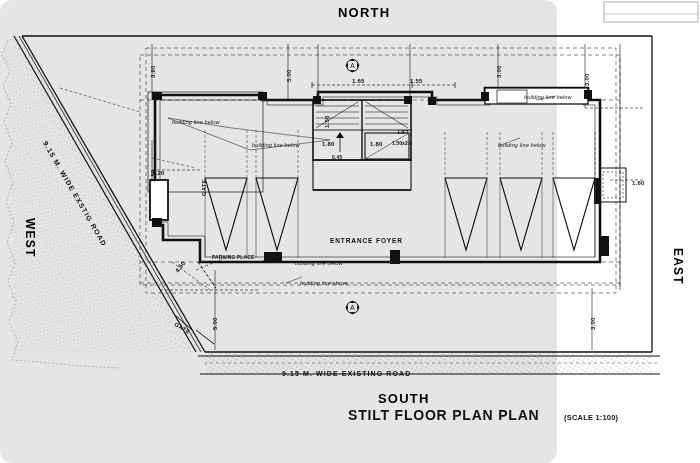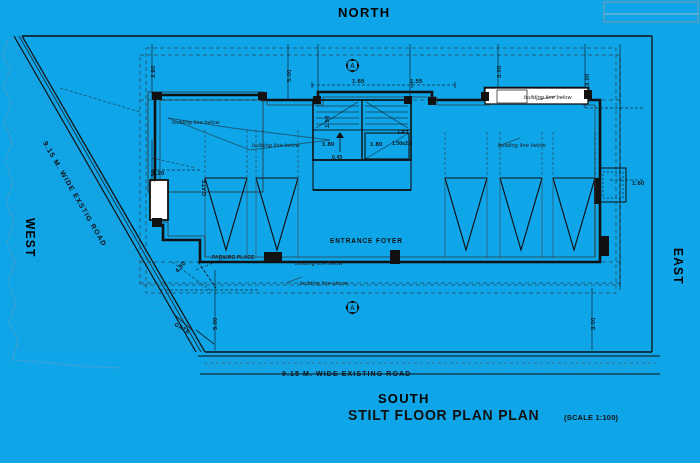--- a/index.html
+++ b/index.html
@@ -5,7 +5,7 @@
   html,body{margin:0;padding:0;background:#fff;}
   body{width:700px;height:463px;overflow:hidden;
        font-family:"Liberation Sans", sans-serif;color:#111;}
-  #sheet{position:relative;width:700px;height:463px;background:#0ea5e9;}
+  #sheet{position:relative;width:557px;height:463px;background:#e5e5e5;border-radius:12px;}
 
   .t{position:absolute;white-space:nowrap;line-height:1;}
   .lbl-dir{font-size:13px;letter-spacing:1.2px;font-weight:600;color:#000;}

